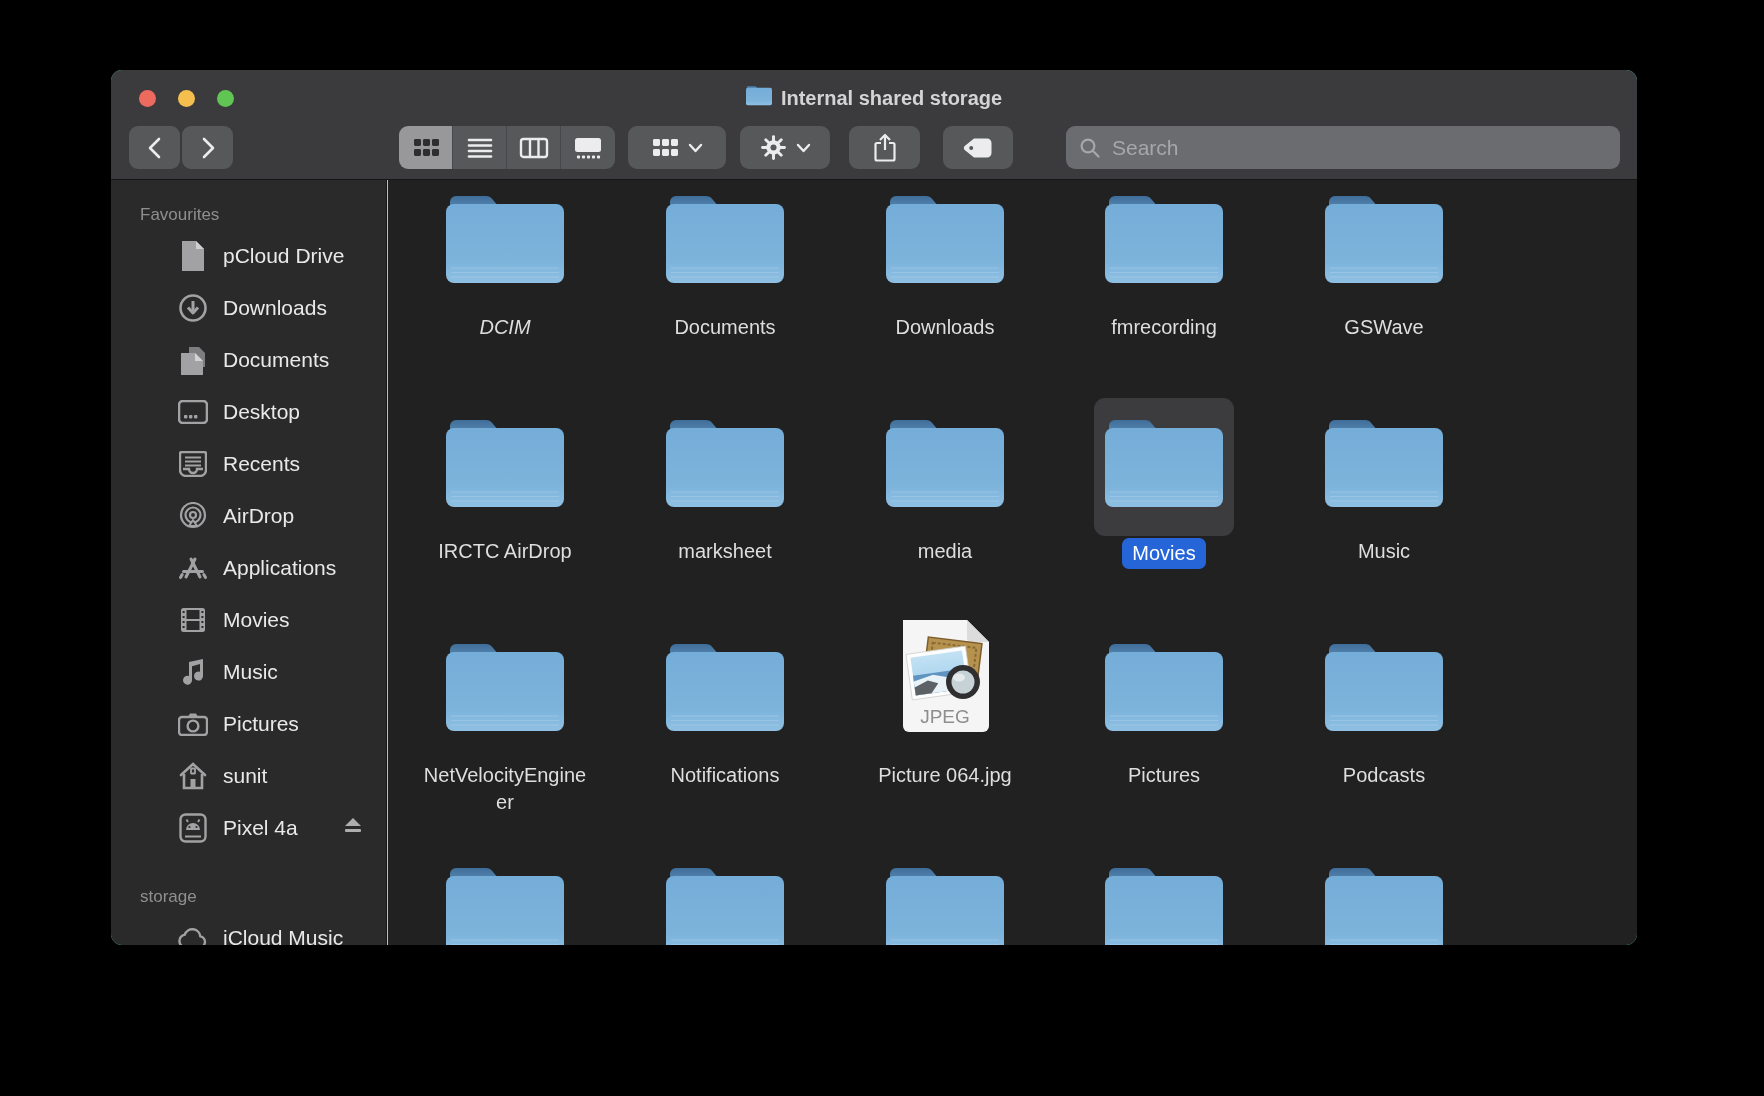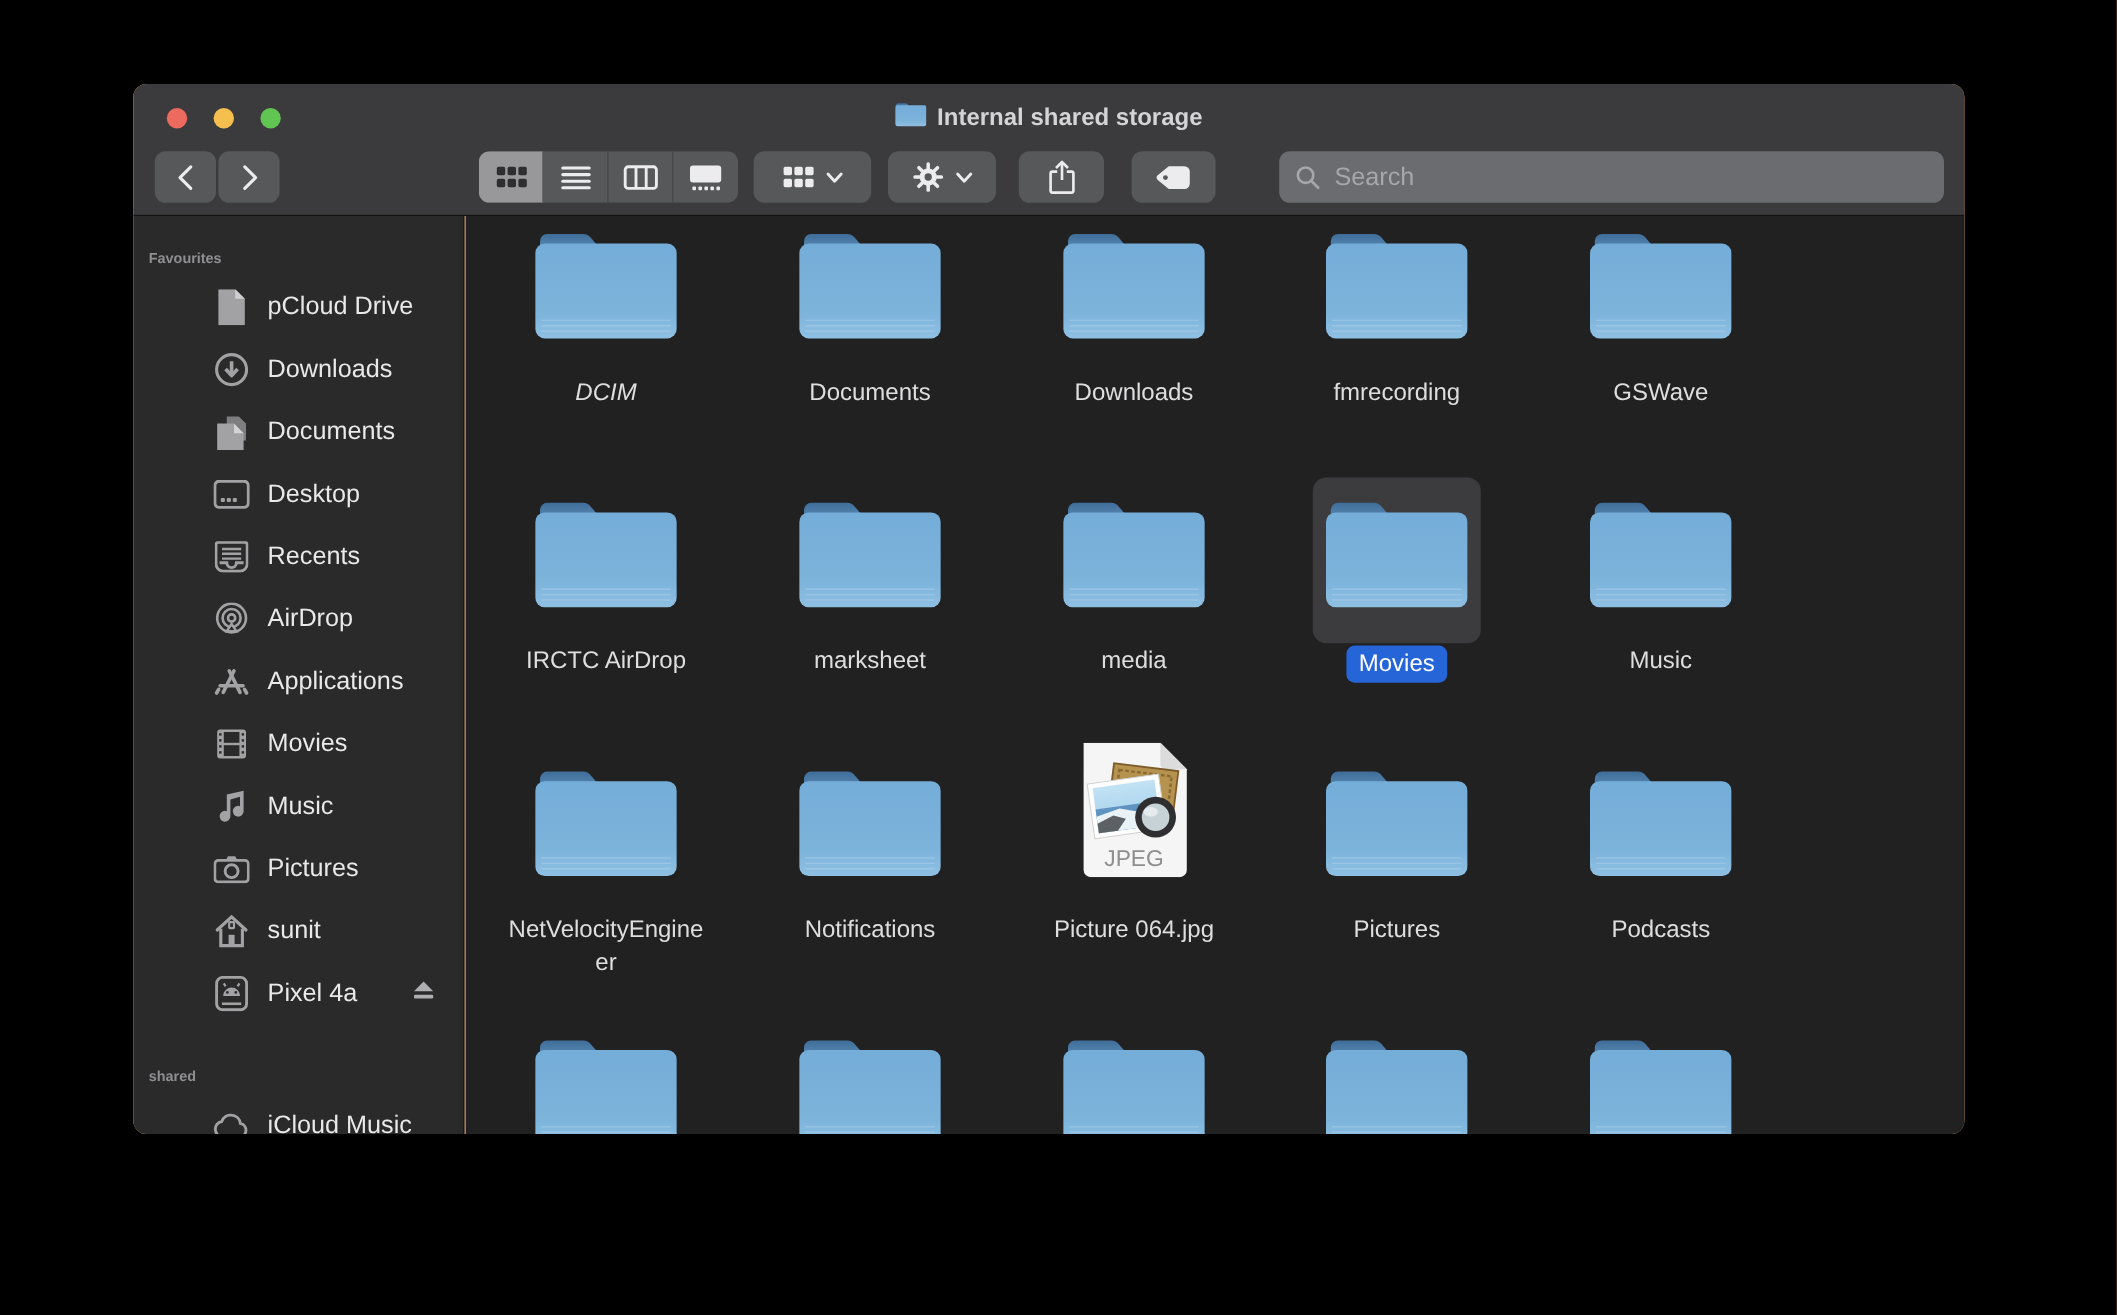--- a/index.html
+++ b/index.html
@@ -10,7 +10,7 @@
   }
   .window{
     position:absolute;left:111px;top:70px;width:1526px;height:875px;
-    border-radius:11px;background:#fdba74;overflow:hidden;
+    border-radius:11px;background:#5eead4;overflow:hidden;
     box-shadow:0 28px 70px rgba(0,0,0,.65);
   }
   

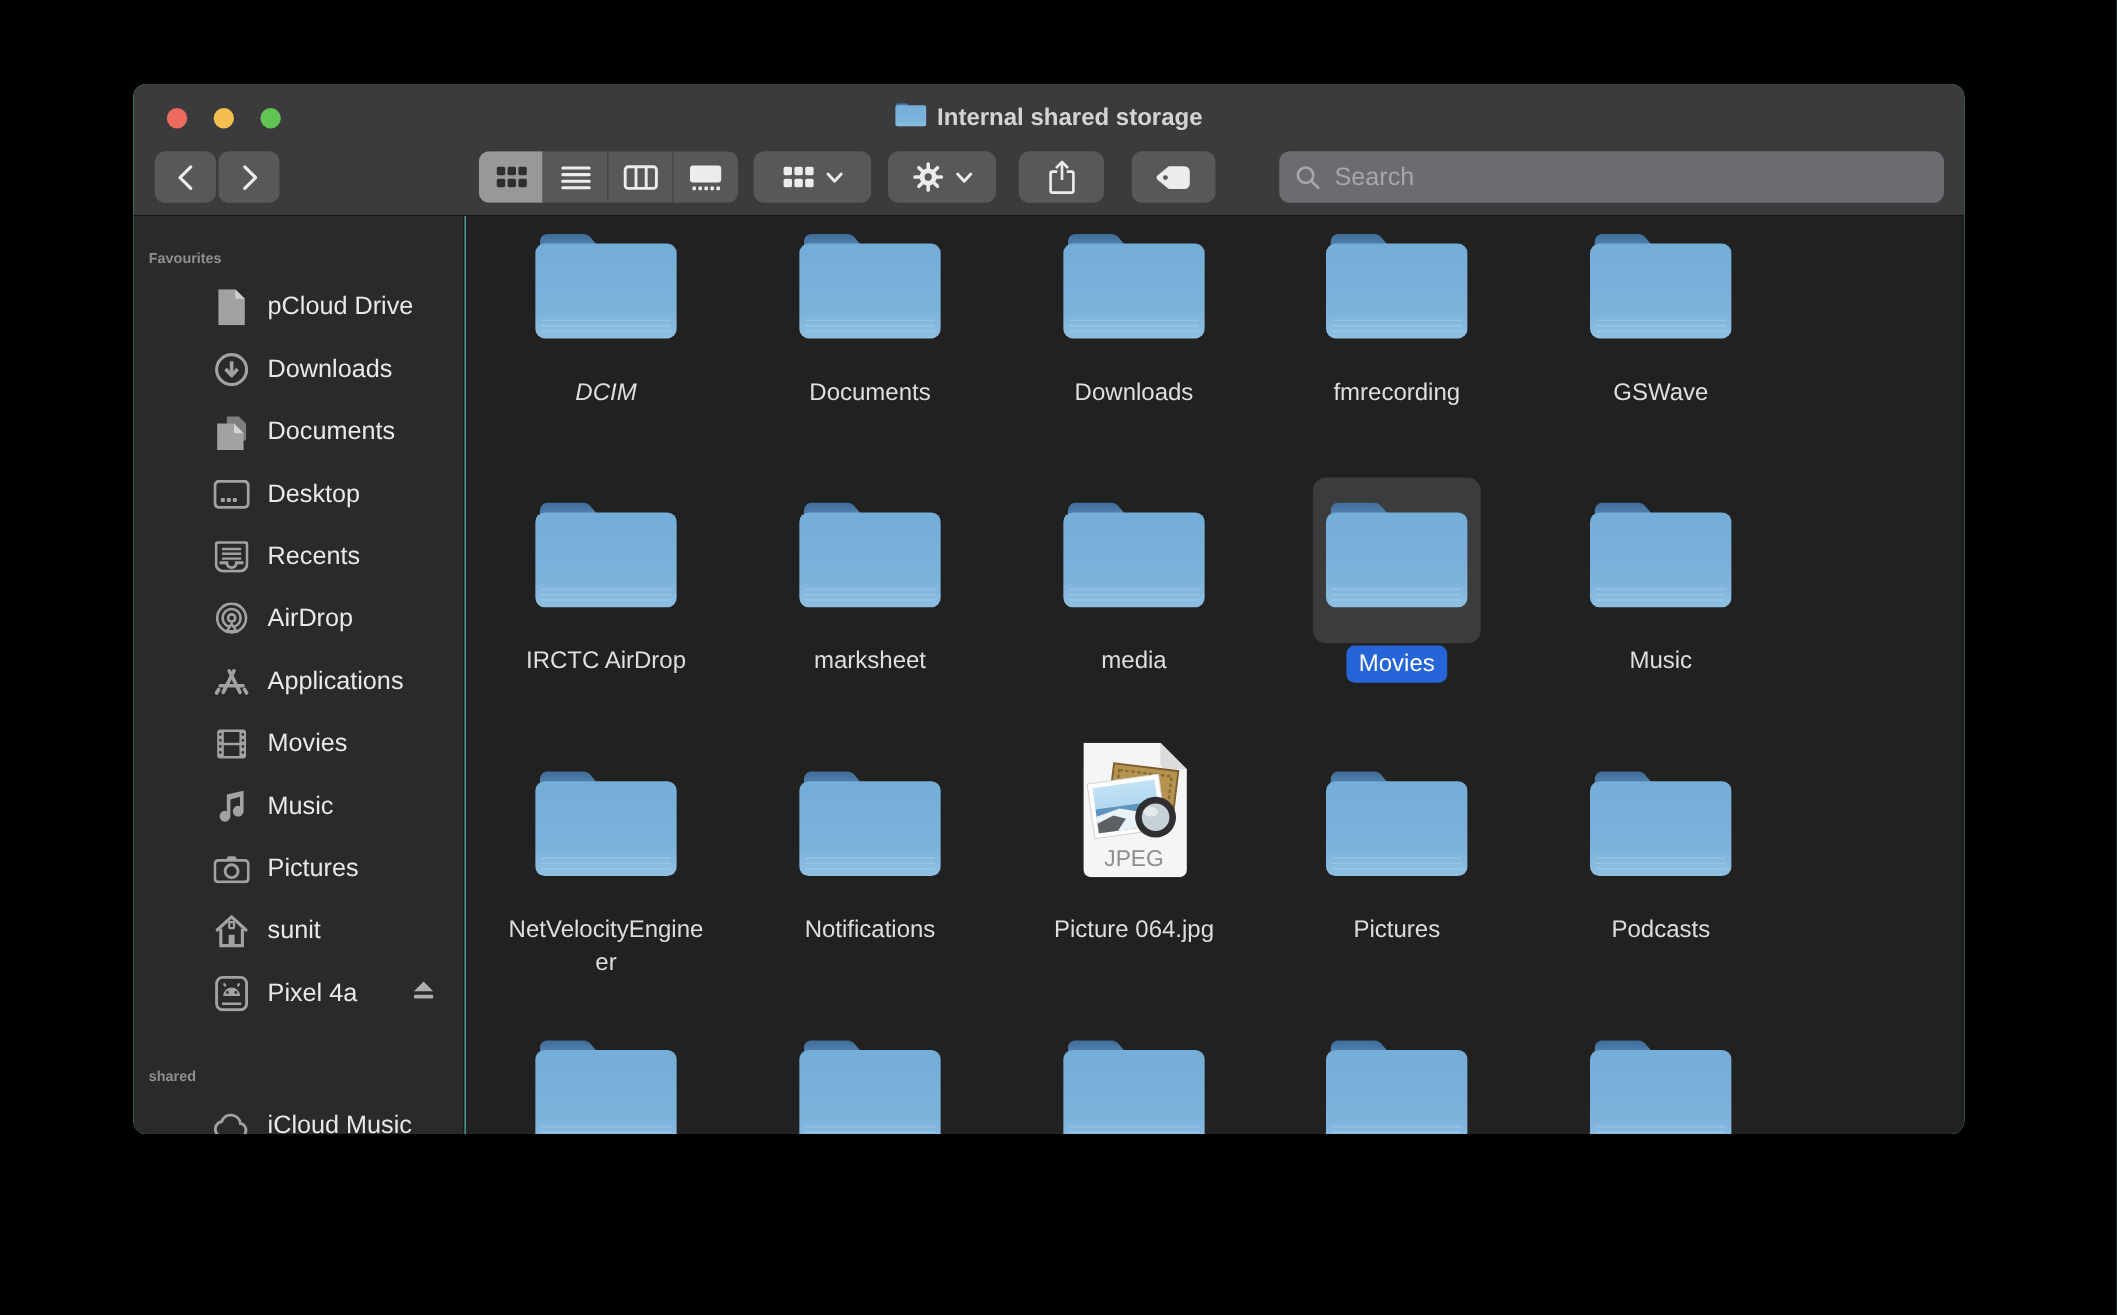--- a/index.html
+++ b/index.html
@@ -52,7 +52,7 @@
     position:absolute;left:0;top:110px;bottom:0;width:276px;background:#2a2a2b;
     border-right:1px solid #161617;box-sizing:border-box;padding-top:20px;overflow:hidden;
   }
-  .shead{height:30px;line-height:30px;padding-left:13px;color:#8f8f91;font-size:12px;font-weight:700;}
+  .shead{height:30px;line-height:30px;padding-left:29px;color:#8f8f91;font-size:17px;font-weight:400;}
   .sitem{height:52px;display:flex;align-items:center;padding-left:65px;position:relative;}
   .sicon{width:34px;height:34px;display:flex;align-items:center;justify-content:center;flex:0 0 34px;}
   .sicon svg{display:block;}

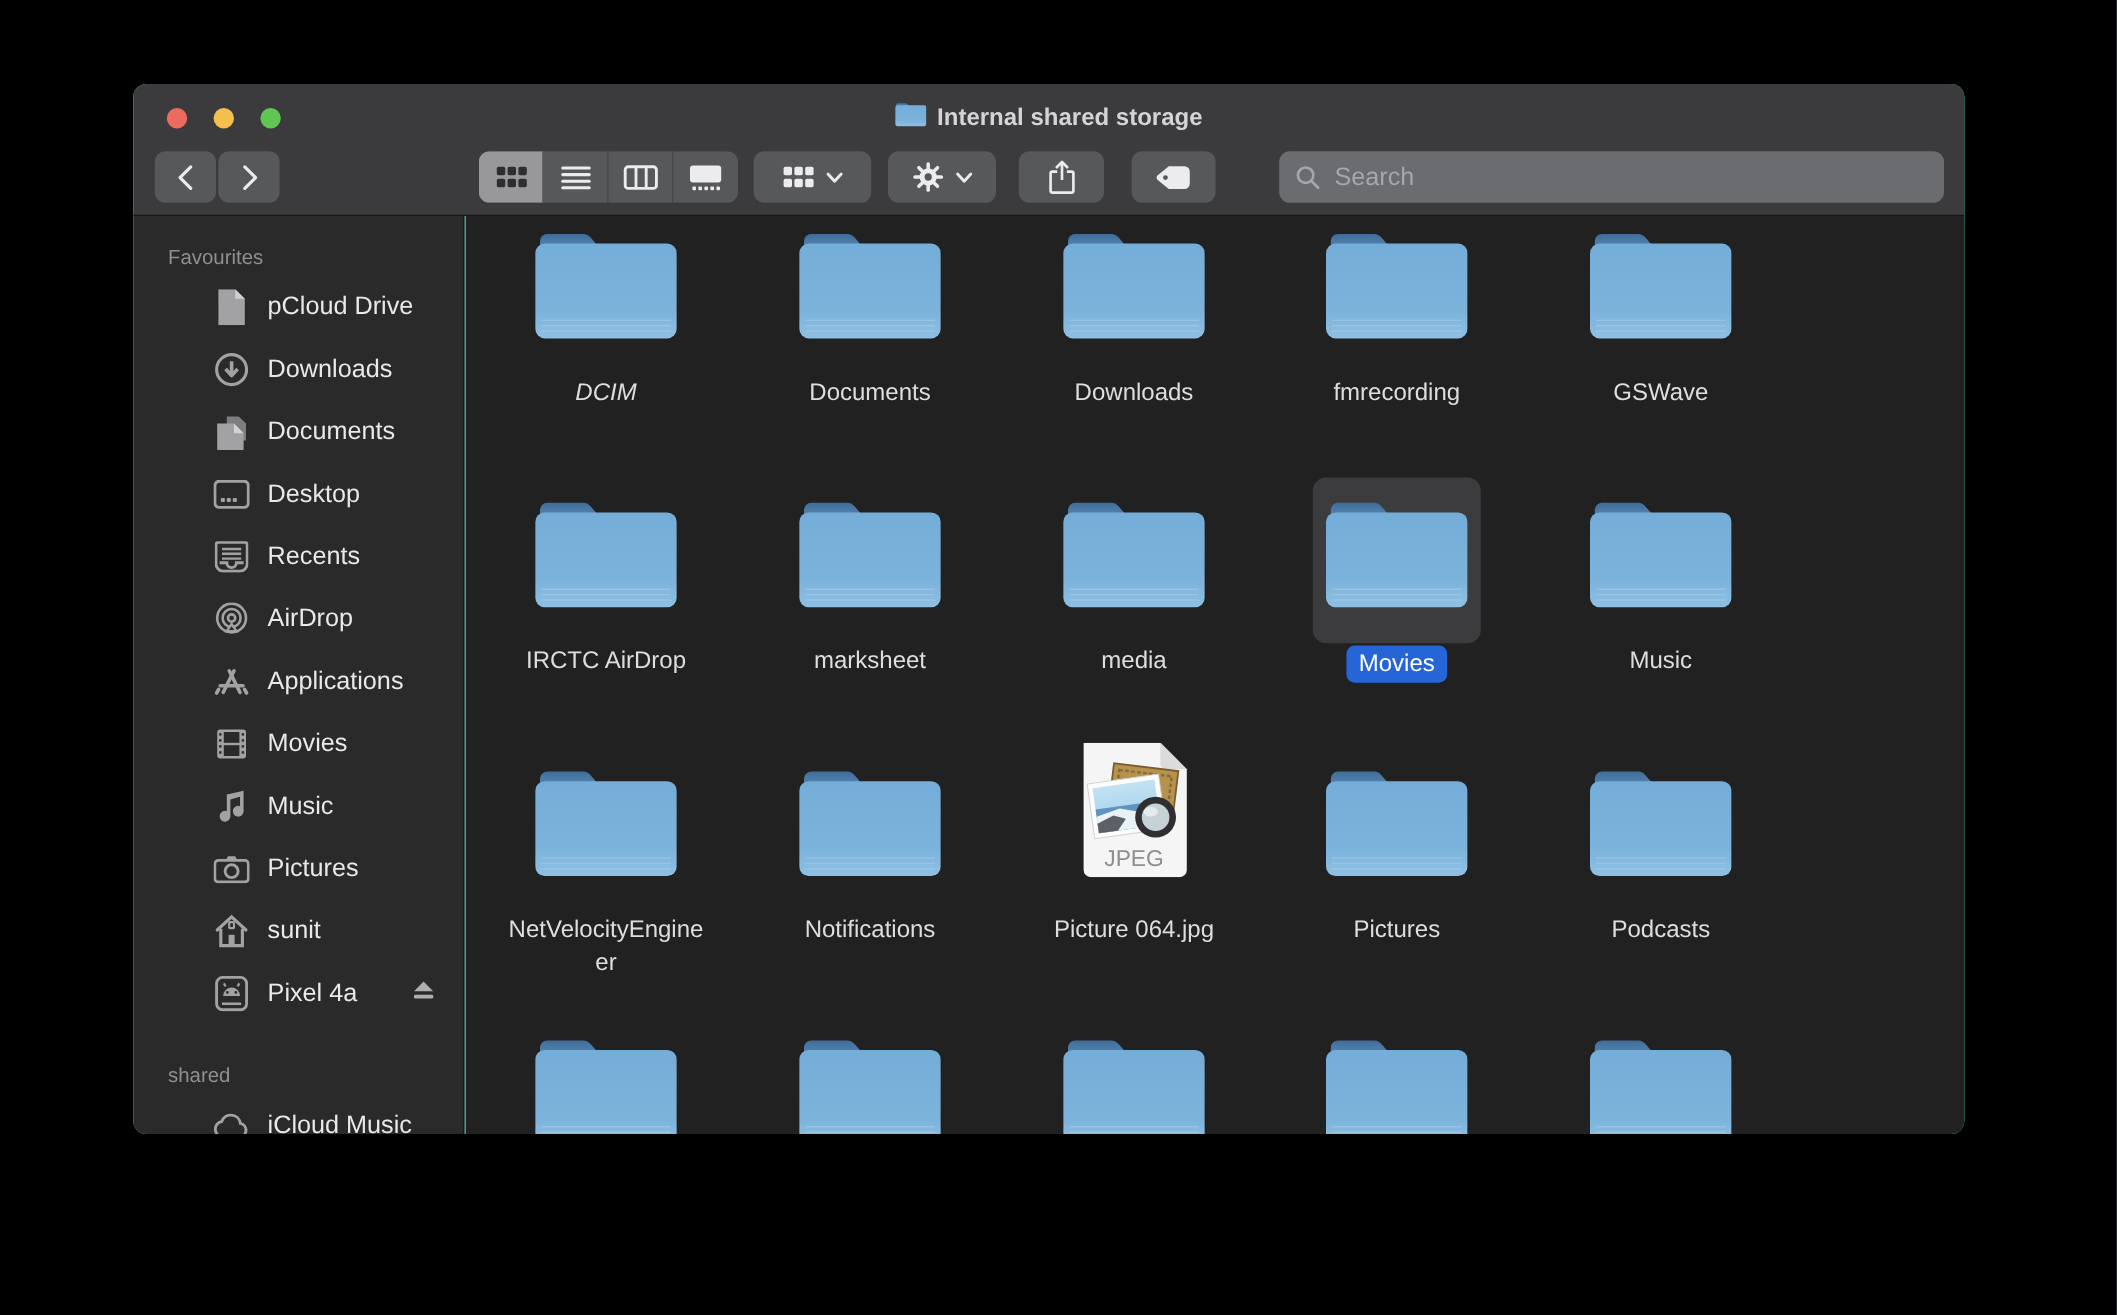--- a/index.html
+++ b/index.html
@@ -395,7 +395,7 @@
           </svg></span>
       </div>
       <div class="gap-section"></div>
-      <div class="shead">shared</div>
+      <div class="shead">storage</div>
       <div class="sitem">
         <span class="sicon">
           <svg width="30" height="21" viewBox="0 0 30 21">

